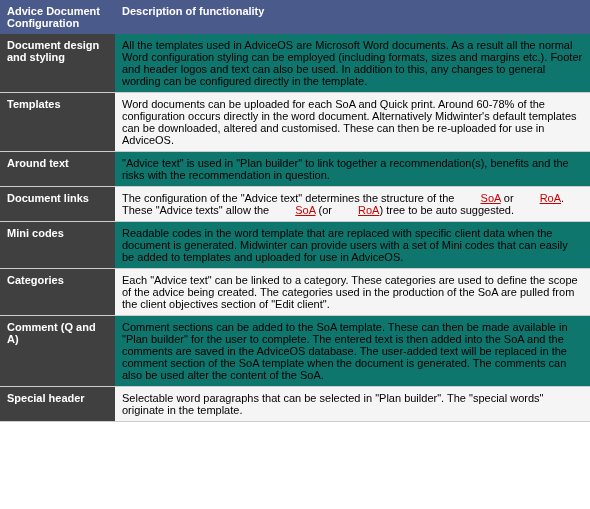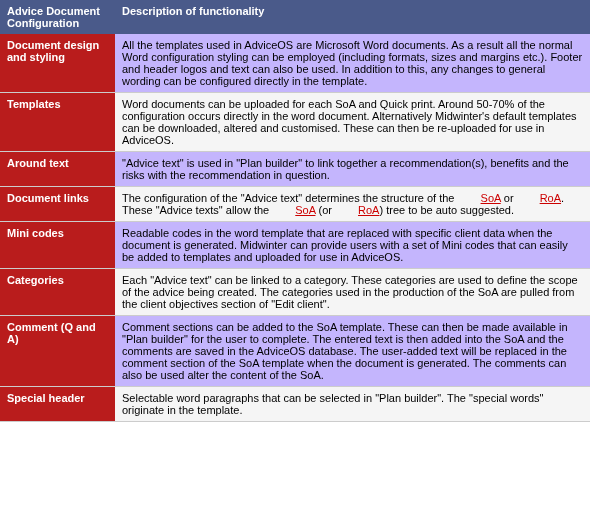--- a/index.html
+++ b/index.html
@@ -32,7 +32,7 @@
       border-bottom: 1px solid #ccc;
     }
     tr td:first-child {
-      background-color: #b91c1c;
+      background-color: #404040;
       color: #fff;
       font-weight: bold;
       width: 115px;

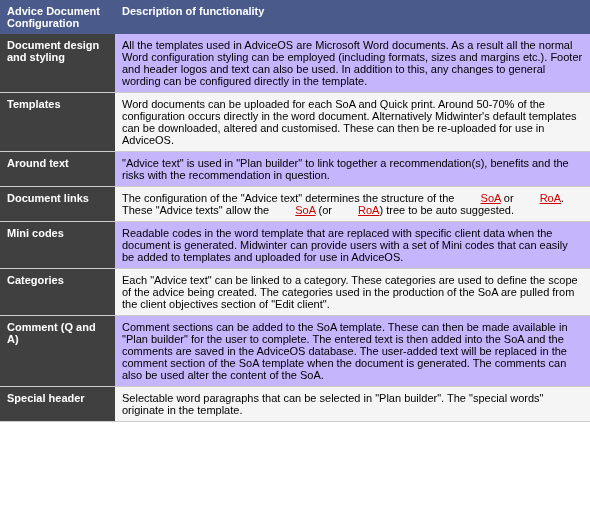--- a/index.html
+++ b/index.html
@@ -38,7 +38,7 @@
       width: 115px;
     }
     tr td:last-child {
-      background-color: #c4b5fd;
+      background-color: #0f766e;
       color: #000;
     }
     tr:nth-child(even) td:last-child {

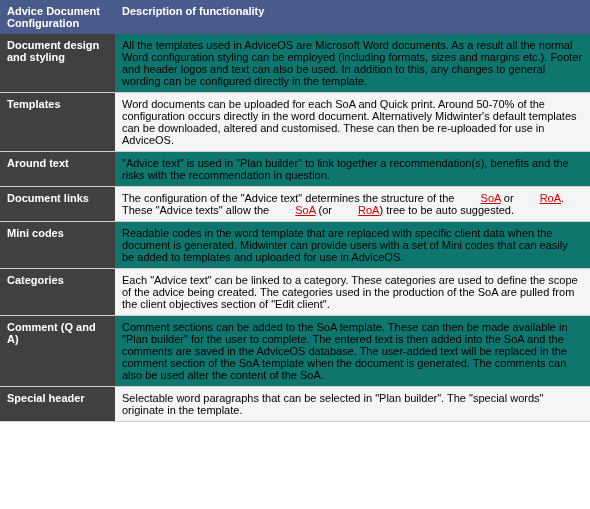--- a/index.html
+++ b/index.html
@@ -69,7 +69,7 @@
     </tr>
     <tr>
       <td>Templates</td>
-      <td>Word documents can be uploaded for each SoA and Quick print. Around 50-70% of the configuration occurs directly in the word document. Alternatively Midwinter's default templates can be downloaded, altered and customised. These can then be re-uploaded for use in AdviceOS.</td>
+      <td>Word documents can be uploaded for each SoA and Quick print. Around 60-78% of the configuration occurs directly in the word document. Alternatively Midwinter's default templates can be downloaded, altered and customised. These can then be re-uploaded for use in AdviceOS.</td>
     </tr>
     <tr>
       <td>Around text</td>

